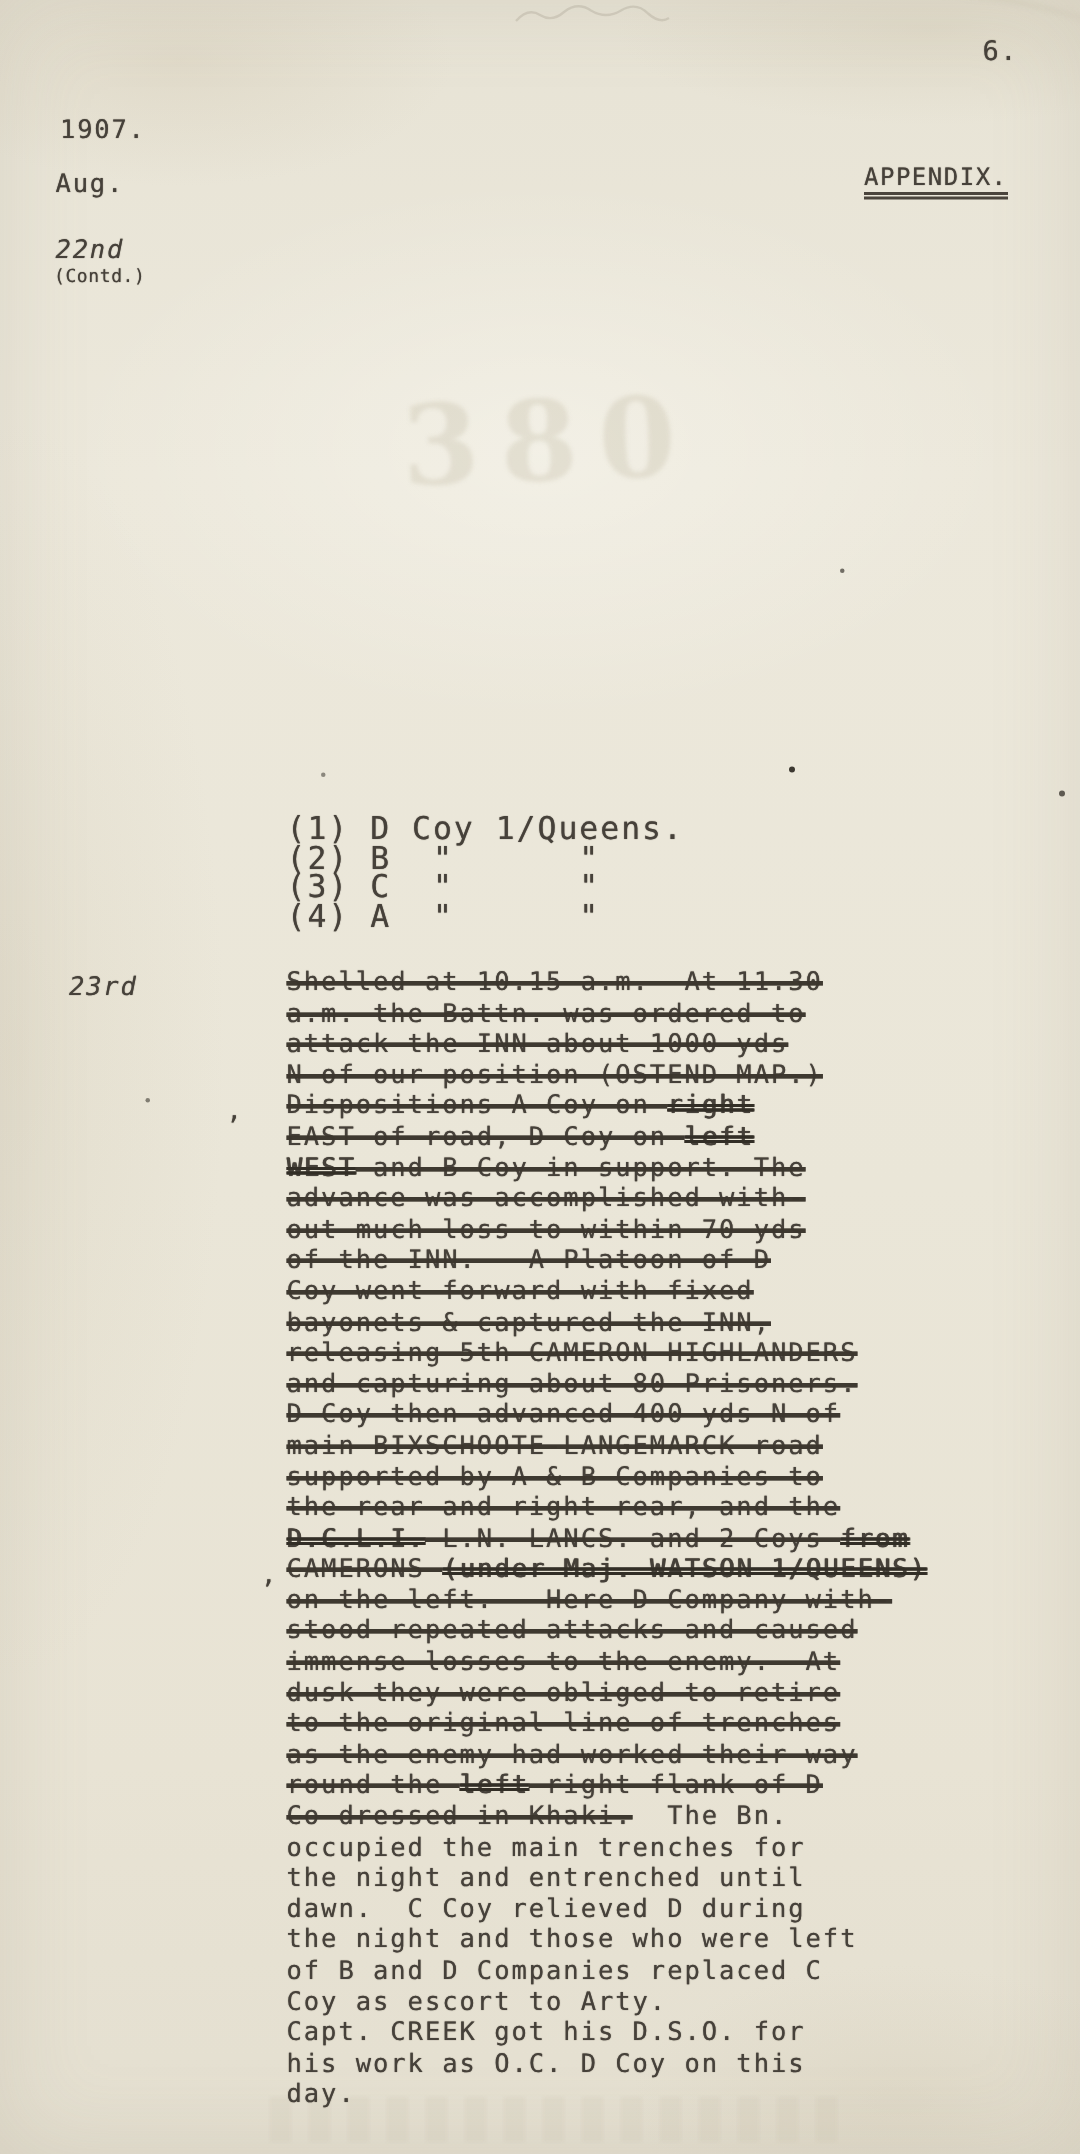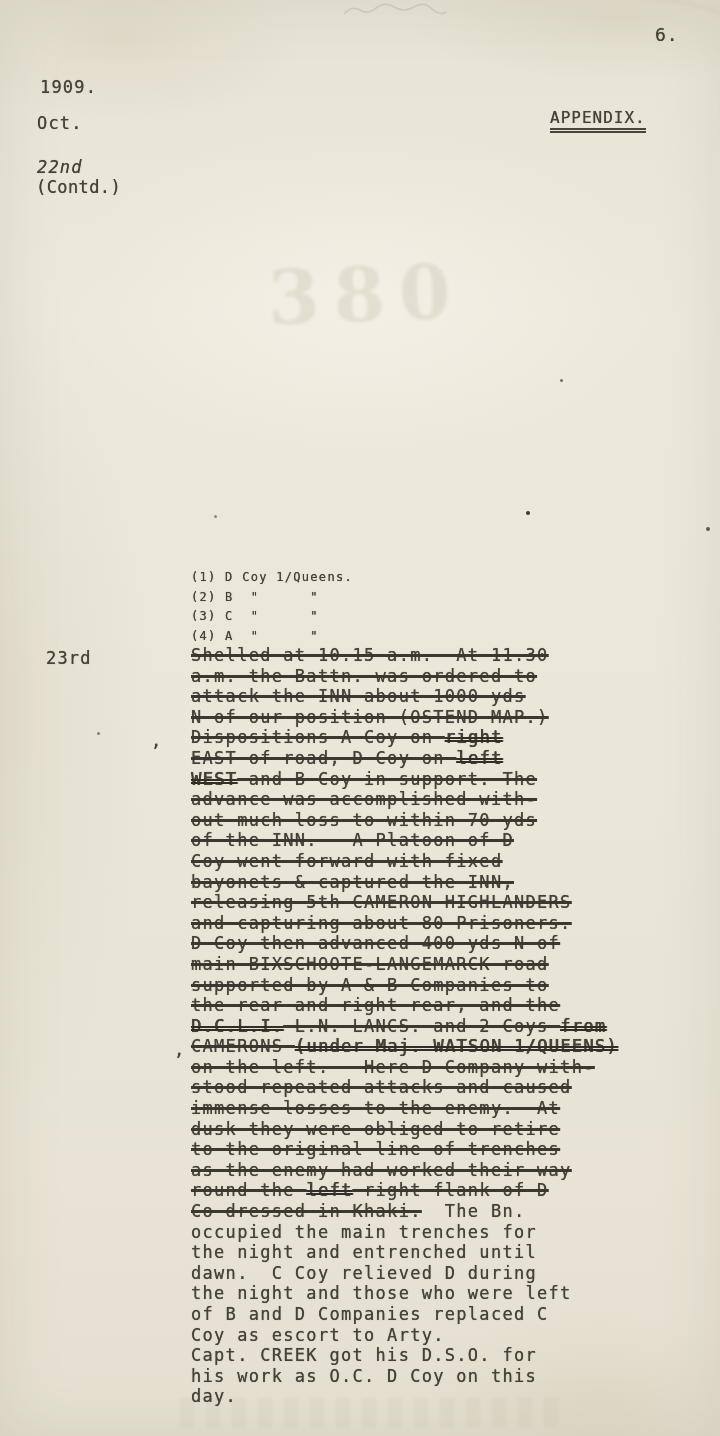--- a/index.html
+++ b/index.html
@@ -83,7 +83,7 @@
   <div class="pageno ink">6.</div>
   <div class="appendix ink">APPENDIX.</div>
 
-  <div class="yr ink">1909.</div>
+  <div class="yr ink">1907.</div>
   <div class="mo ink">Oct.</div>
   <div class="d22 ink">22nd</div>
   <div class="contd ink">(Contd.)</div>

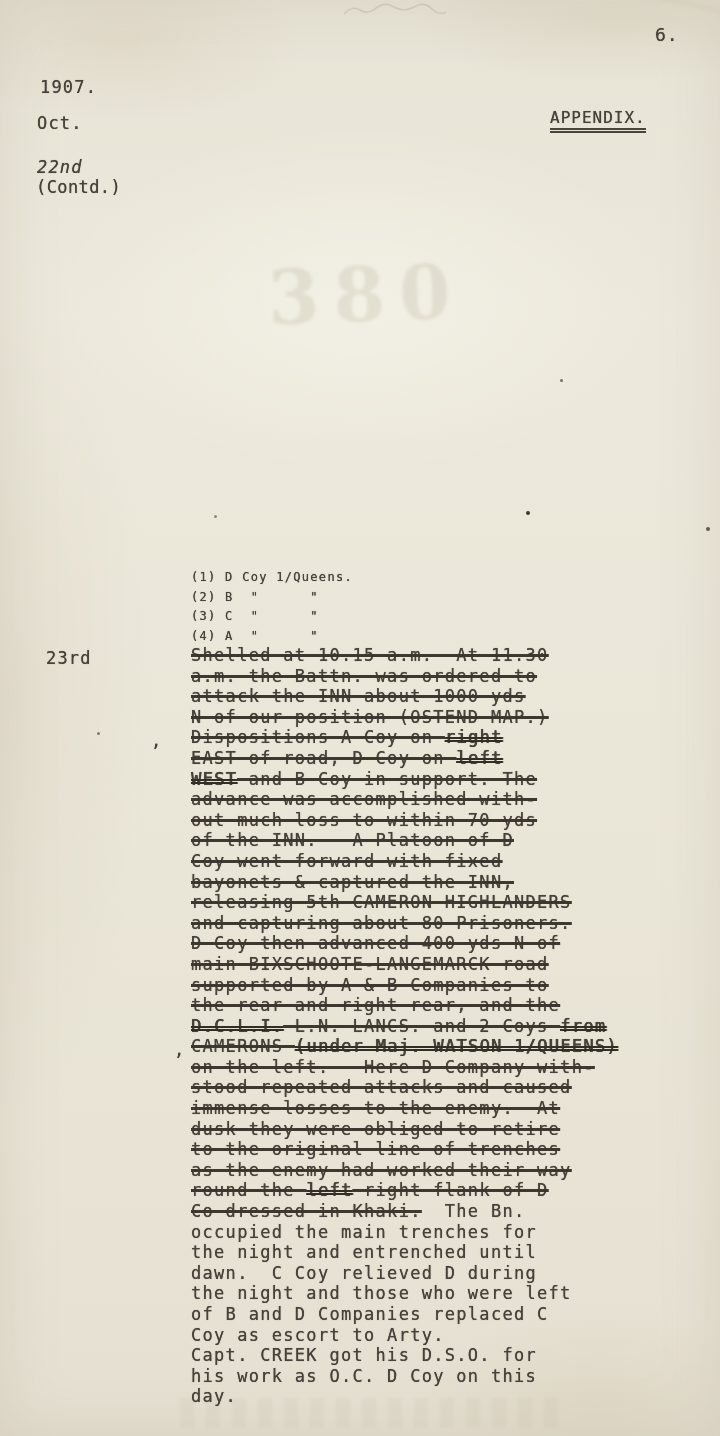--- a/index.html
+++ b/index.html
@@ -84,7 +84,7 @@
   <div class="appendix ink">APPENDIX.</div>
 
   <div class="yr ink">1907.</div>
-  <div class="mo ink">Oct.</div>
+  <div class="mo ink">Aug.</div>
   <div class="d22 ink">22nd</div>
   <div class="contd ink">(Contd.)</div>
   <div class="d23 ink">23rd</div>

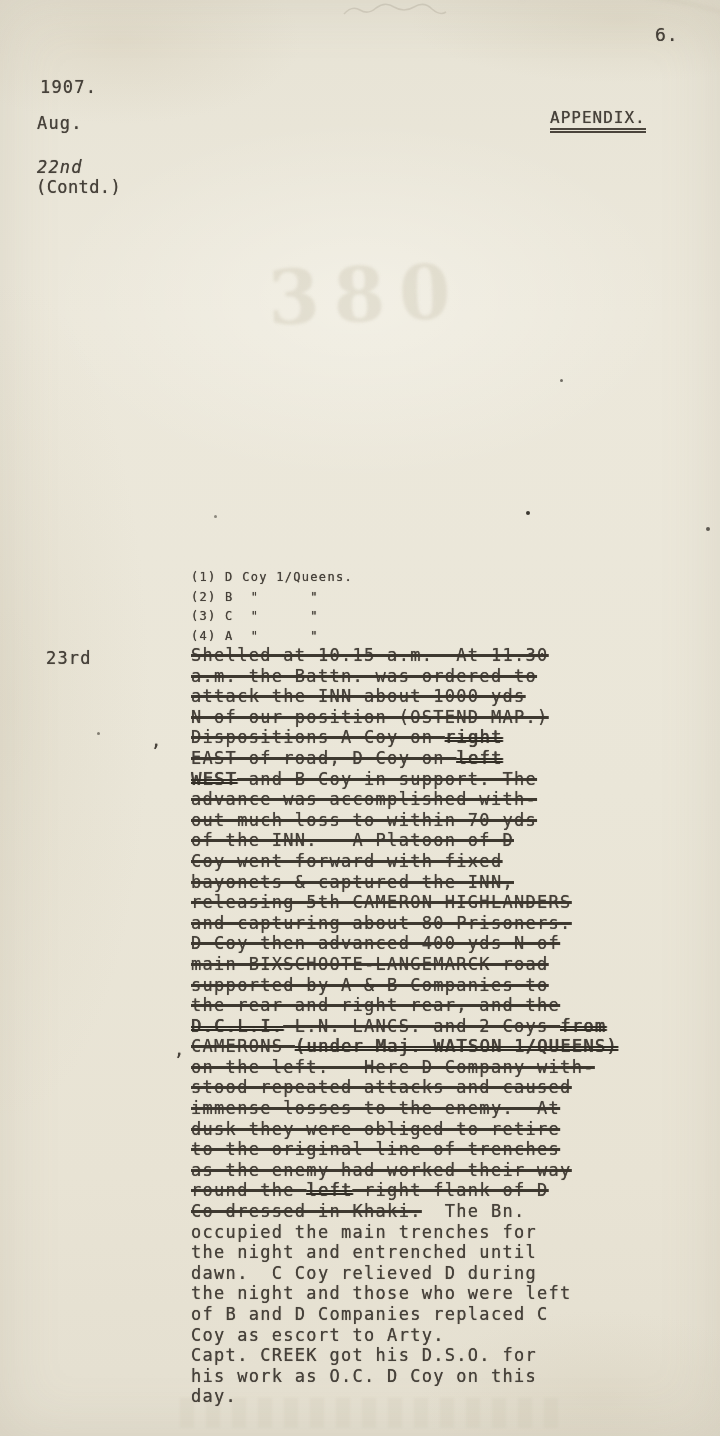--- a/index.html
+++ b/index.html
@@ -31,7 +31,7 @@
   .yr{position:absolute;left:40px;top:77px;font-size:17px;letter-spacing:1.2px;}
   .mo{position:absolute;left:37px;top:113px;font-size:17px;letter-spacing:1.2px;}
   .appendix{
-    position:absolute;left:550px;top:108px;font-size:16px;letter-spacing:1px;
+    position:absolute;left:576px;top:108px;font-size:16px;letter-spacing:1px;
     border-bottom:5px double #4a443c;padding-bottom:1px;
   }
   .d22{position:absolute;left:37px;top:157px;font-size:17px;letter-spacing:1.2px;font-style:italic;}

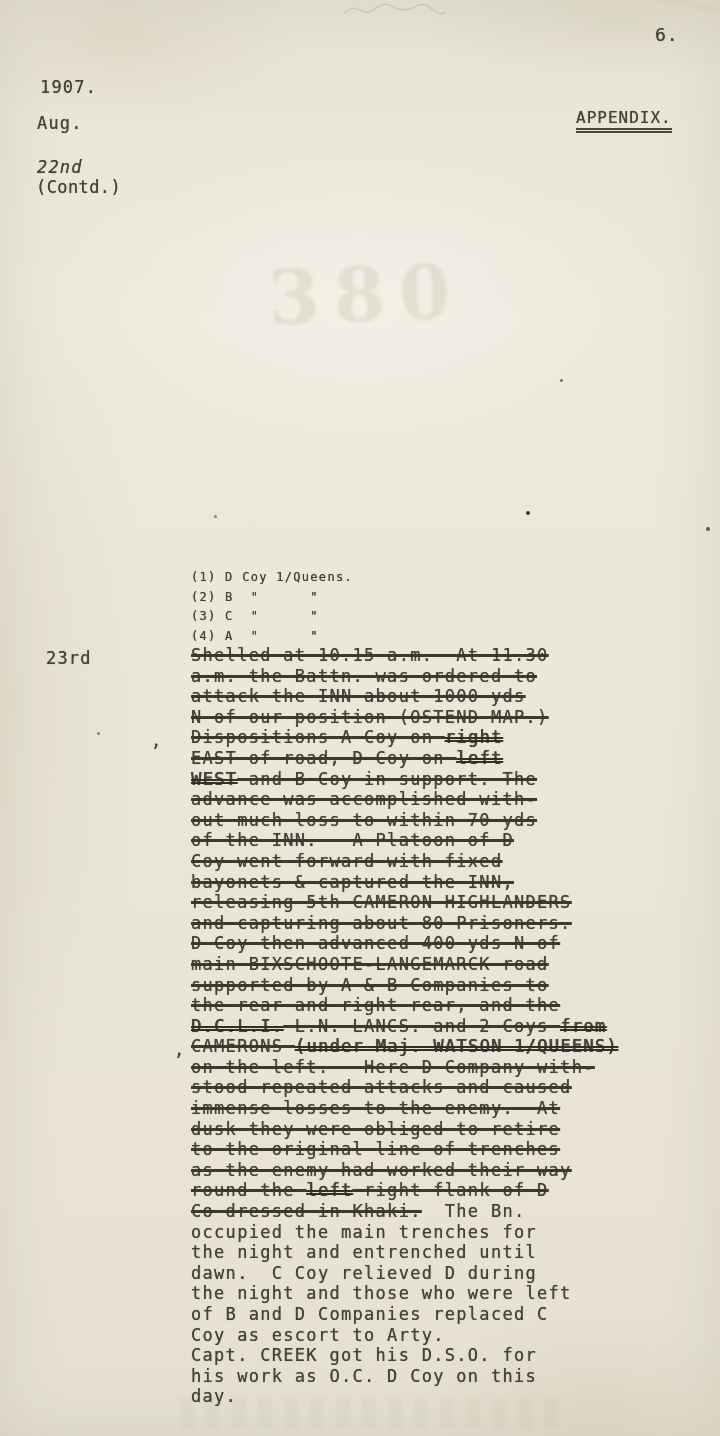--- a/index.html
+++ b/index.html
@@ -35,7 +35,7 @@
     border-bottom:5px double #4a443c;padding-bottom:1px;
   }
   .d22{position:absolute;left:37px;top:157px;font-size:17px;letter-spacing:1.2px;font-style:italic;}
-  .contd{position:absolute;left:36px;top:177px;font-size:17px;letter-spacing:0.4px;}
+  .contd{position:absolute;left:36px;top:177px;font-size:12px;letter-spacing:0.4px;}
   .d23{position:absolute;left:46px;top:648px;font-size:17px;letter-spacing:1.2px;}
   .watermark{
     position:absolute;left:268px;top:252px;font-size:74px;font-weight:bold;

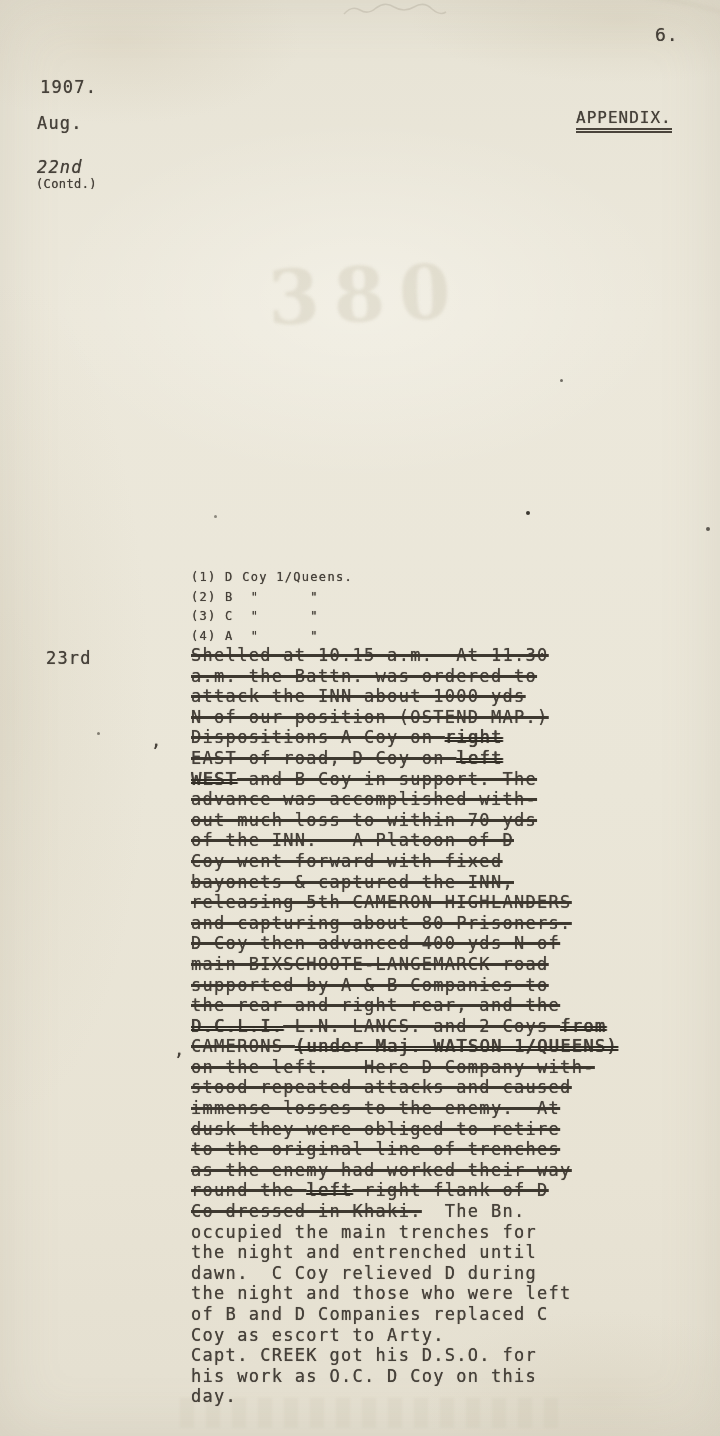--- a/index.html
+++ b/index.html
@@ -48,7 +48,7 @@
     background:repeating-linear-gradient(90deg, rgba(190,181,158,0.12) 0 14px, rgba(190,181,158,0) 14px 26px);
     filter:blur(1px);
   }
-  .coylist{position:absolute;left:191px;top:568px;font-size:12px;letter-spacing:1.3px;line-height:19.6px;white-space:pre;}
+  .coylist{position:absolute;left:191px;top:543px;font-size:21px;letter-spacing:1.3px;line-height:19.6px;white-space:pre;}
   .entry{position:absolute;left:191px;top:645px;font-size:17px;letter-spacing:1.3px;line-height:20.6px;white-space:pre;width:420px;}
   .eline{position:relative;}
   .s1{text-decoration:line-through;text-decoration-thickness:2.6px;text-decoration-color:rgba(58,52,44,0.88);text-align:center;}

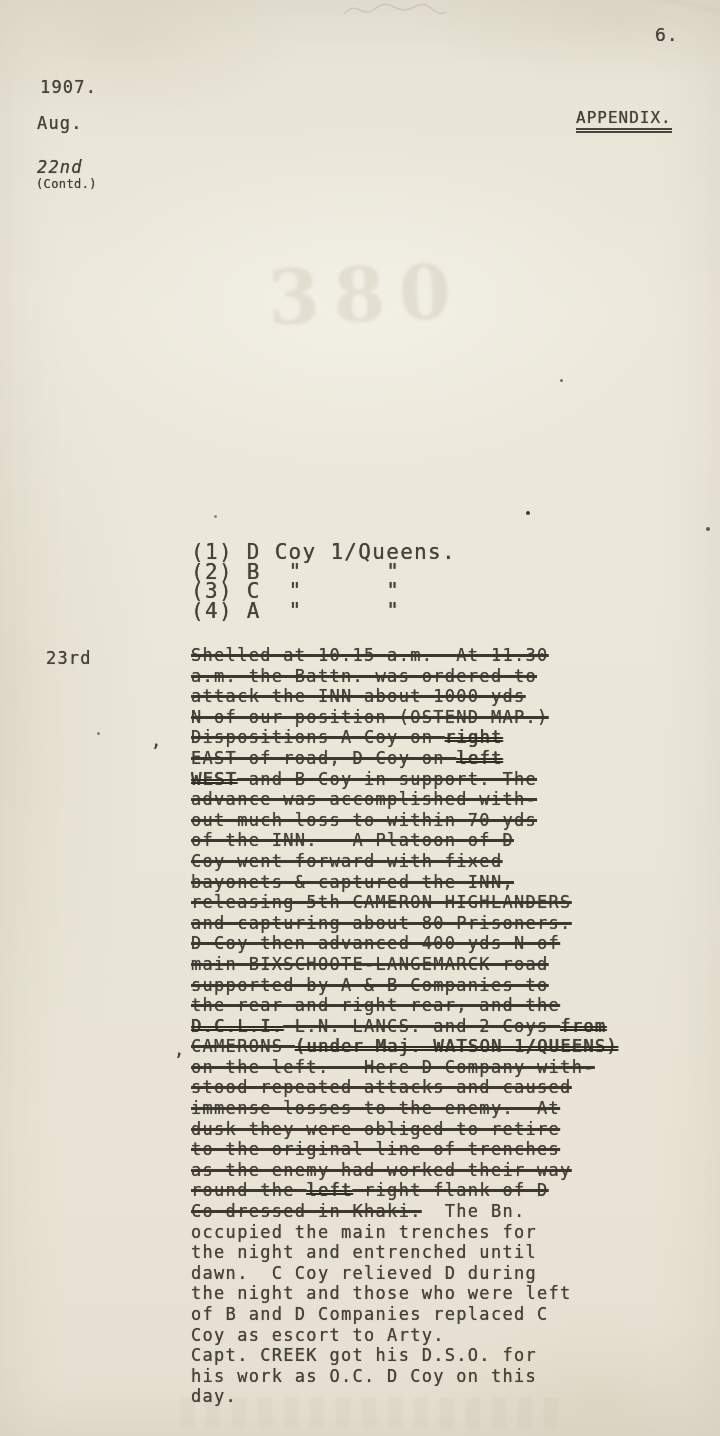--- a/index.html
+++ b/index.html
@@ -36,7 +36,7 @@
   }
   .d22{position:absolute;left:37px;top:157px;font-size:17px;letter-spacing:1.2px;font-style:italic;}
   .contd{position:absolute;left:36px;top:177px;font-size:12px;letter-spacing:0.4px;}
-  .d23{position:absolute;left:46px;top:648px;font-size:17px;letter-spacing:1.2px;}
+  .d23{position:absolute;left:46px;top:648px;font-size:17px;letter-spacing:1.2px;font-style:italic;}
   .watermark{
     position:absolute;left:268px;top:252px;font-size:74px;font-weight:bold;
     font-family:"DejaVu Serif","Liberation Serif",serif;

